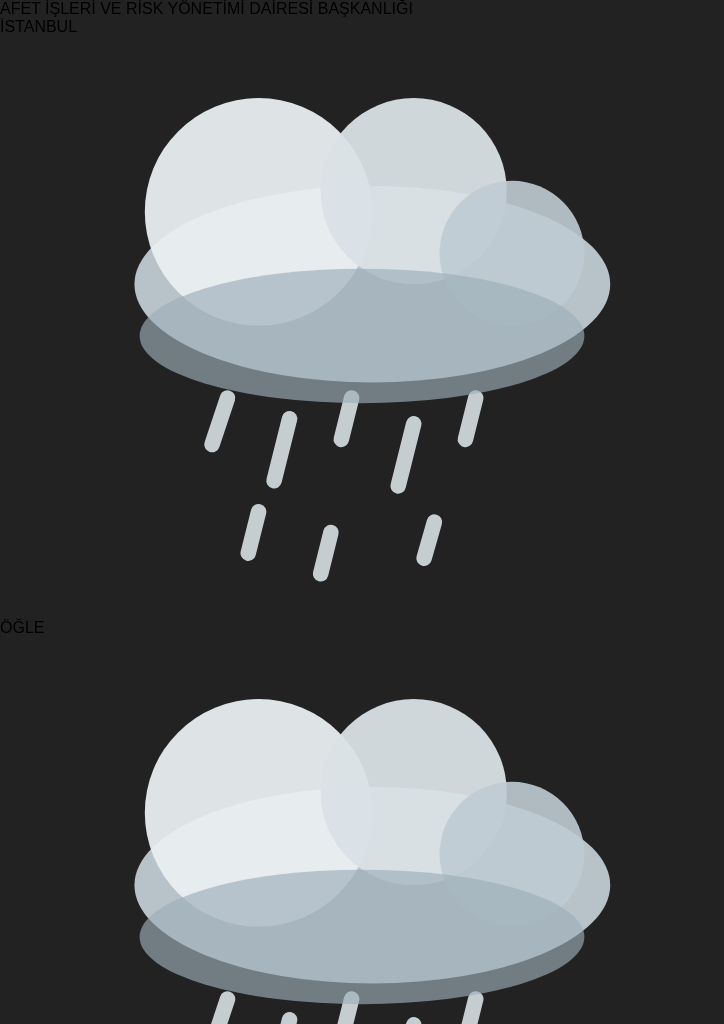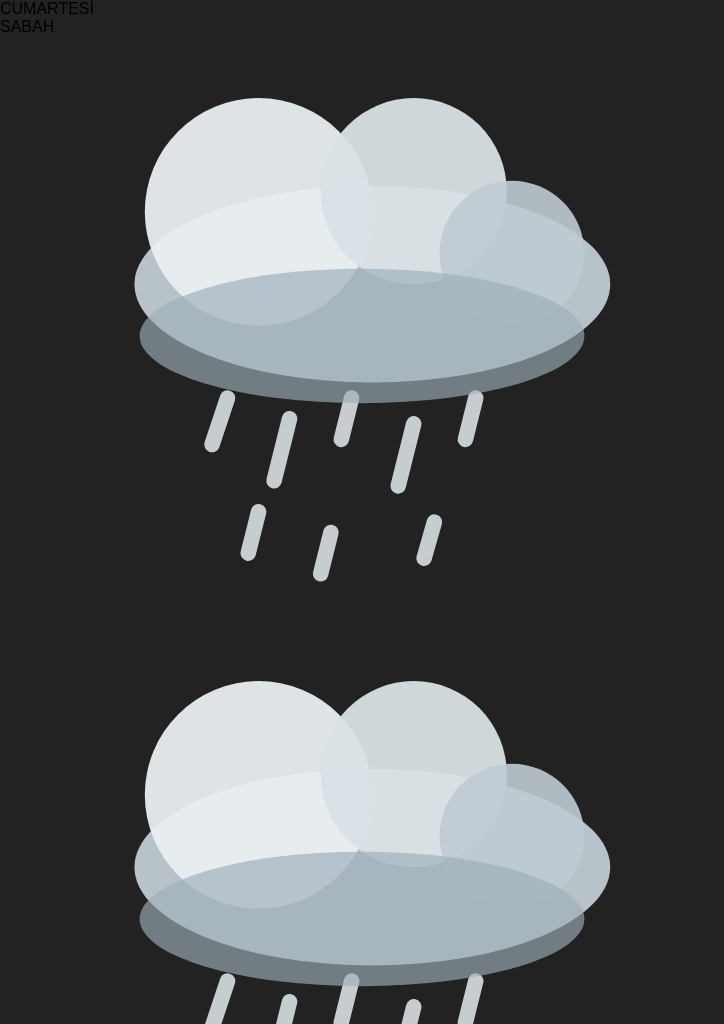--- a/index.html
+++ b/index.html
@@ -44,6 +44,7 @@
 
 <div class="page">
 
+  <div class="agency-small">AFET İŞLERİ VE RİSK YÖNETİMİ DAİRESİ BAŞKANLIĞI</div>
 
 
   <div class="hdr-right">

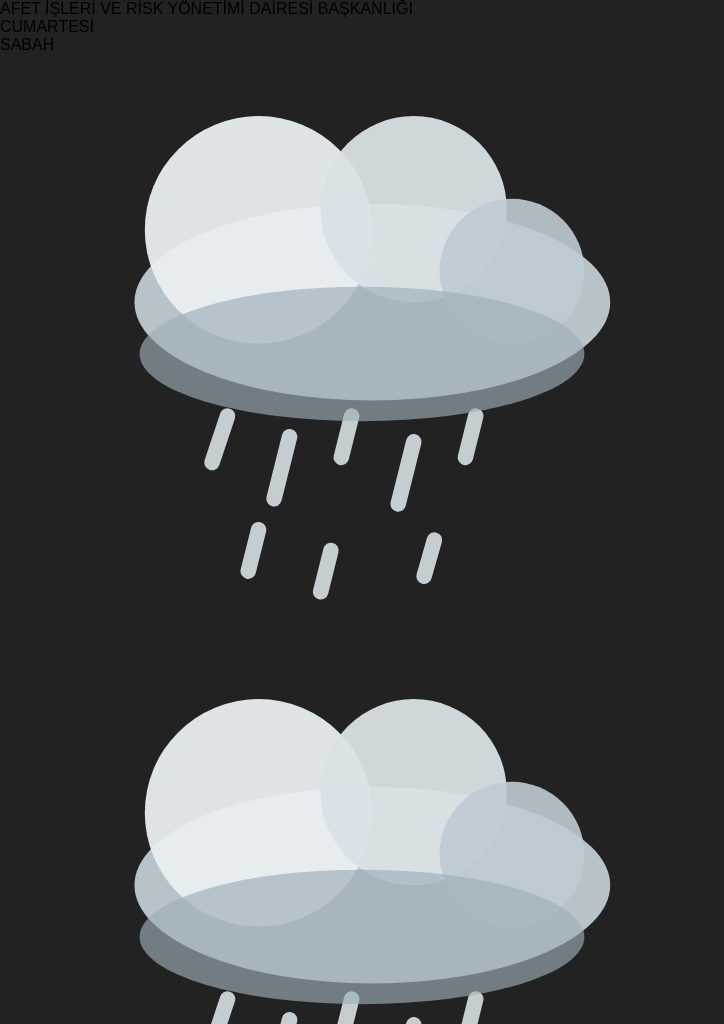--- a/index.html
+++ b/index.html
@@ -48,7 +48,7 @@
 
 
   <div class="hdr-right">
-    <div class="hdr-city">CUMARTESİ</div>
+    <div class="hdr-city">İSTANBUL</div>
   </div>
 
   <div class="periods">

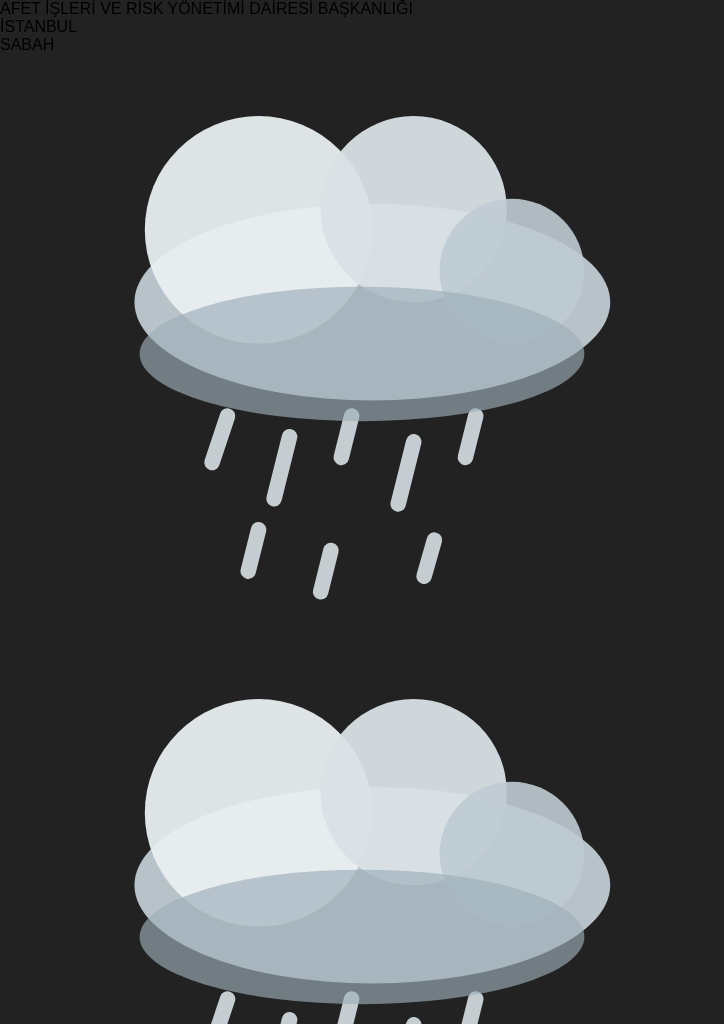--- a/index.html
+++ b/index.html
@@ -53,7 +53,6 @@
 
   <div class="periods">
     <div class="period">
-      <div class="period-label">SABAH</div>
       <svg class="period-icon" viewBox="0 0 140 112">
         <g stroke="#e3ebf0" stroke-width="3" stroke-linecap="round" opacity=".85">
           <line x1="44" y1="70" x2="41" y2="79"></line>

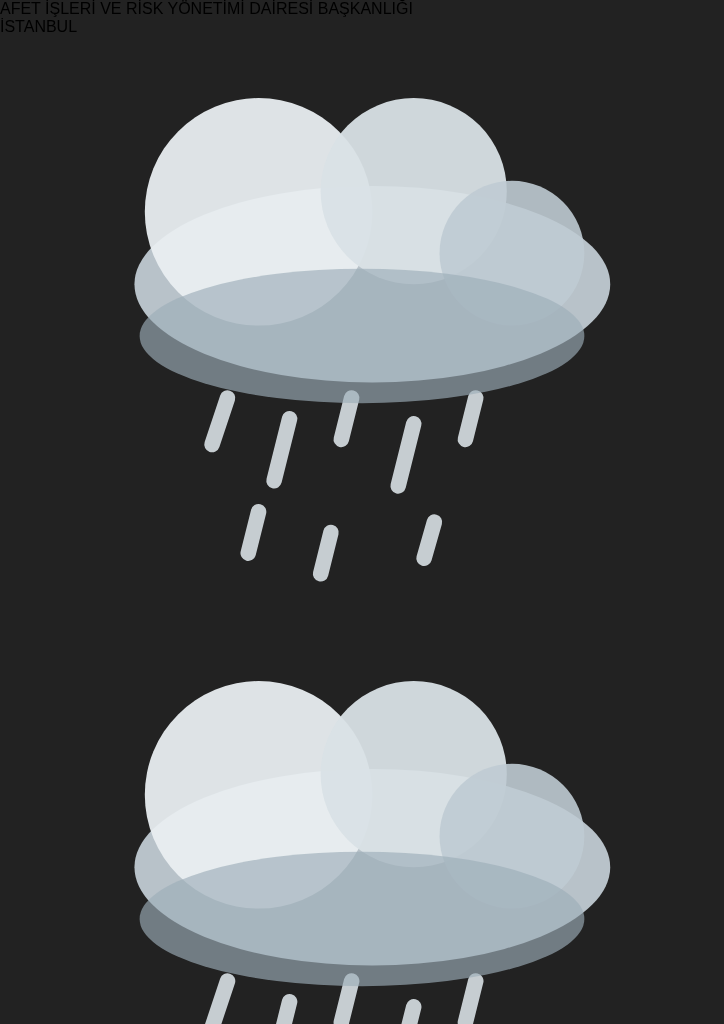--- a/index.html
+++ b/index.html
@@ -72,6 +72,7 @@
       </svg>
     </div>
     <div class="period">
+      <div class="period-label">ÖĞLE</div>
       <svg class="period-icon" viewBox="0 0 140 112">
         <g stroke="#e3ebf0" stroke-width="3" stroke-linecap="round" opacity=".85">
           <line x1="44" y1="70" x2="41" y2="79"></line>

